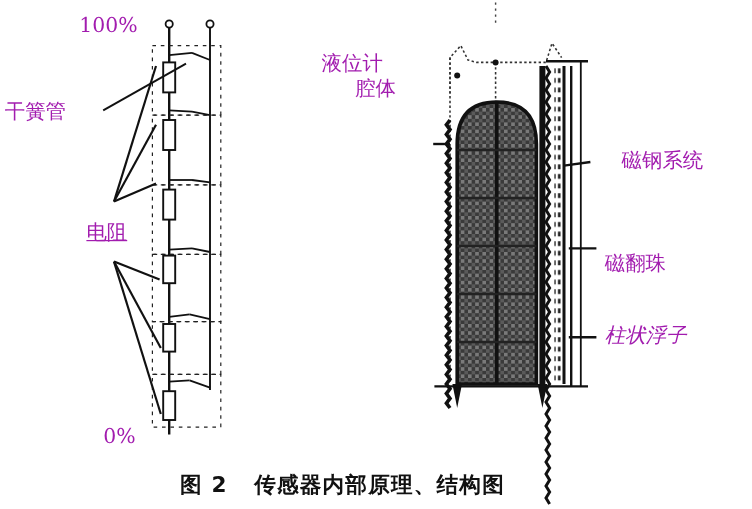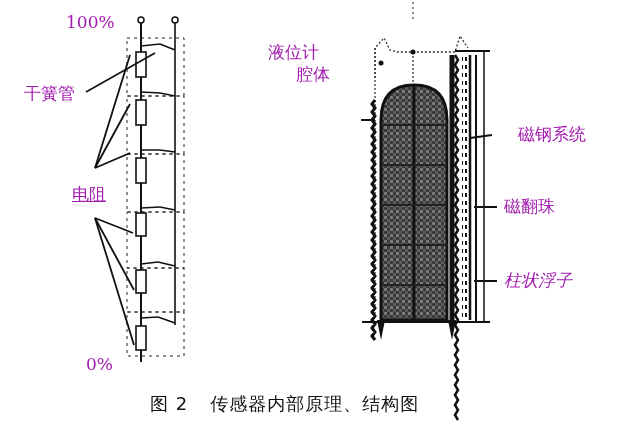--- a/index.html
+++ b/index.html
@@ -128,7 +128,7 @@
 
 <div class="label" style="left:66px; top:14px;">100%</div>
 <div class="label" style="left:86px; top:356px;">0%</div>
-<div class="label" style="left:24px; top:85px;">干簧管</div>
+<div class="label" style="left:4px; top:85px;">干簧管</div>
 <div class="label" style="left:72px; top:186px;text-decoration:underline;">电阻</div>
 
 <div class="label" style="left:268px; top:44px;font-family:Liberation Serif, serif;">液位计</div>

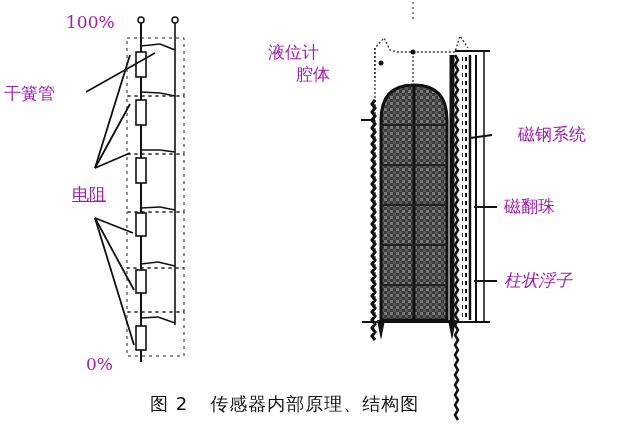--- a/index.html
+++ b/index.html
@@ -134,7 +134,7 @@
 <div class="label" style="left:268px; top:44px;font-family:Liberation Serif, serif;">液位计</div>
 <div class="label" style="left:296px; top:66px;">腔体</div>
 <div class="label" style="left:518px; top:126px;">磁钢系统</div>
-<div class="label" style="left:504px; top:198px;text-align:center;">磁翻珠</div>
+<div class="label" style="left:504px; top:212px;text-align:center;">磁翻珠</div>
 <div class="label" style="left:504px; top:272px;font-style:italic;">柱状浮子</div>
 
 <div class="caption">

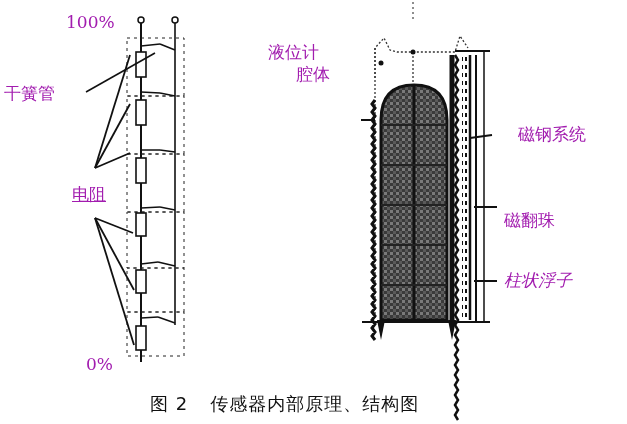--- a/index.html
+++ b/index.html
@@ -7,7 +7,7 @@
          font-family: "DejaVu Serif", "Liberation Serif", serif; color: #111; }
   .label { position: absolute; font-size: 17px; line-height: 1; white-space: nowrap; color: #a21caf; }
   .caption { position: absolute; left: 150px; top: 392px; font-family: "DejaVu Sans", "Liberation Sans", sans-serif;
-             font-weight: normal; font-size: 18px; letter-spacing: 1px; white-space: nowrap; }
+             font-weight: bold; font-size: 18px; letter-spacing: 1px; white-space: nowrap; }
   .caption .num { margin-right: 22px; }
   svg { position: absolute; left: 0; top: 0; }
 </style>

